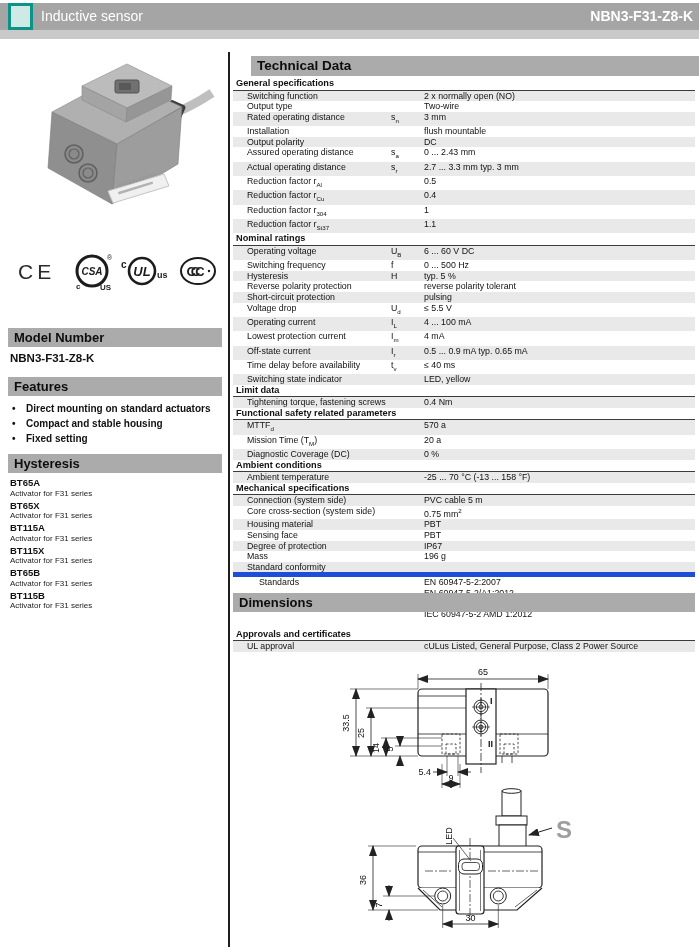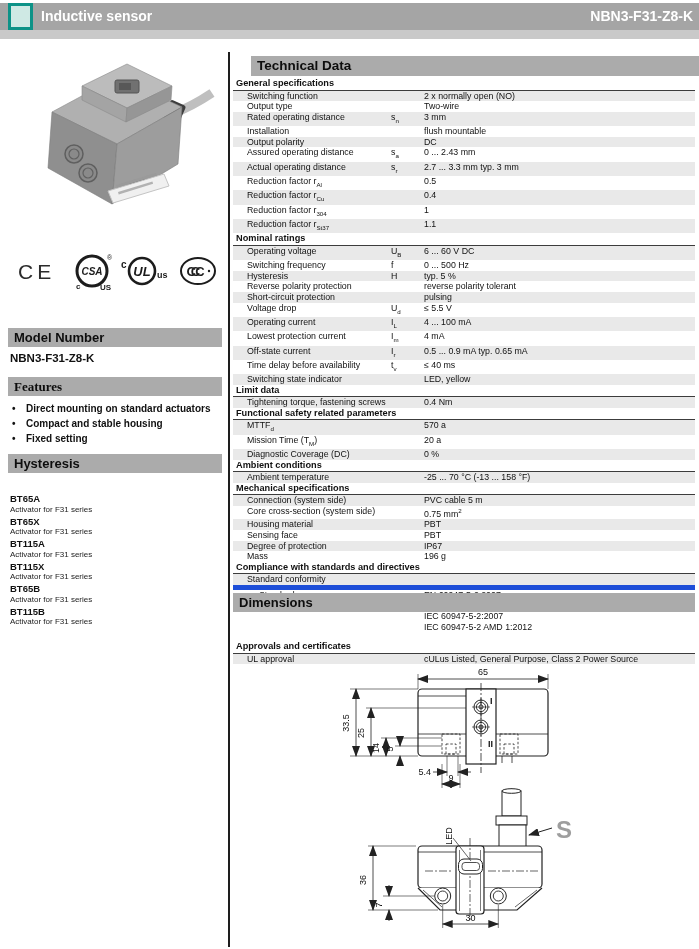--- a/index.html
+++ b/index.html
@@ -10,7 +10,7 @@
   .logo-box{position:absolute;left:8px;top:3px;width:25px;height:27px;background:#cfe9e4;
             border:3px solid #0d9287;box-sizing:border-box;}
   .header-title{position:absolute;left:41px;top:3px;height:27px;line-height:27px;
-                color:#fff;font-weight:bold;font-size:14px;}
+                color:#fff;font-weight:normal;font-size:14px;}
   .header-model{position:absolute;right:6px;top:3px;height:27px;line-height:27px;
                 color:#fff;font-weight:bold;font-size:14px;}
   .header-strip{position:absolute;left:0;top:30px;width:699px;height:9px;background:#c9c9c9;}

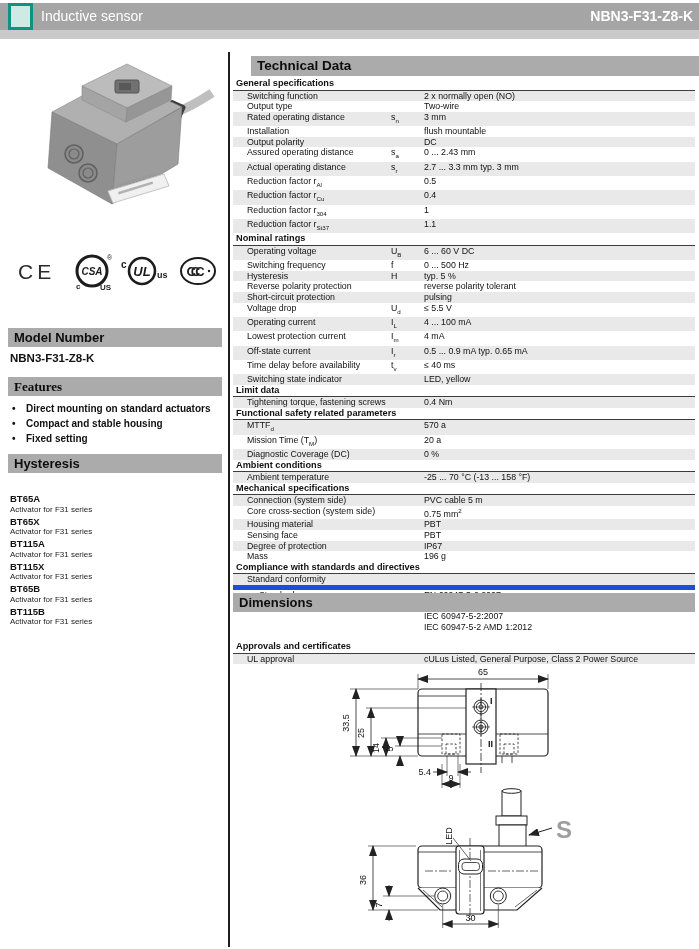--- a/index.html
+++ b/index.html
@@ -20,7 +20,7 @@
         line-height:19px;height:19px;padding-left:6px;box-sizing:border-box;color:#0d0d0d;}
   .mn-bar{left:8px;top:328px;width:214px;}
   .mn-value{position:absolute;left:10px;top:352px;font-weight:bold;font-size:11.5px;}
-  .ft-bar{left:8px;top:377px;width:214px;font-family:Liberation Serif, serif;}
+  .ft-bar{left:8px;top:377px;width:214px;}
   .features{position:absolute;left:10px;top:401px;width:212px;}
   .feature{display:flex;font-weight:bold;font-size:10px;line-height:15px;}
   .feature .dot{width:14px;padding-left:2px;}

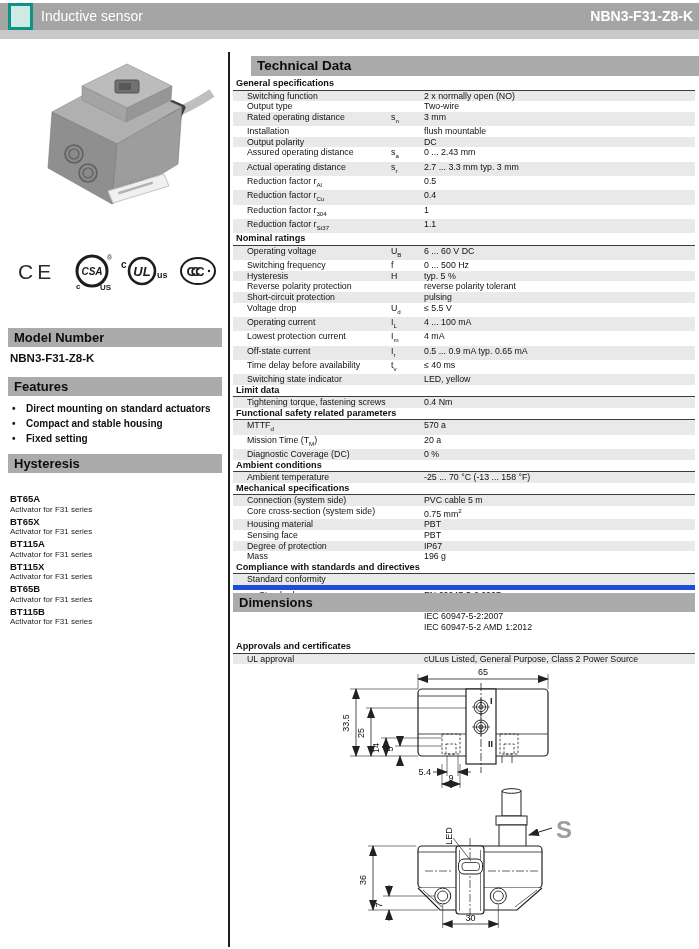--- a/index.html
+++ b/index.html
@@ -25,7 +25,7 @@
   .feature{display:flex;font-weight:bold;font-size:10px;line-height:15px;}
   .feature .dot{width:14px;padding-left:2px;}
   .ac-bar{left:8px;top:454px;width:214px;}
-  .accessories{position:absolute;left:10px;top:477px;width:212px;margin-top:16px;}
+  .accessories{position:absolute;left:10px;top:477px;width:212px;}
   .acc{margin-bottom:1px;}
   .acc .nm{font-weight:bold;font-size:9.5px;line-height:11.5px;}
   .acc .ds{font-size:8px;line-height:10px;color:#222;}

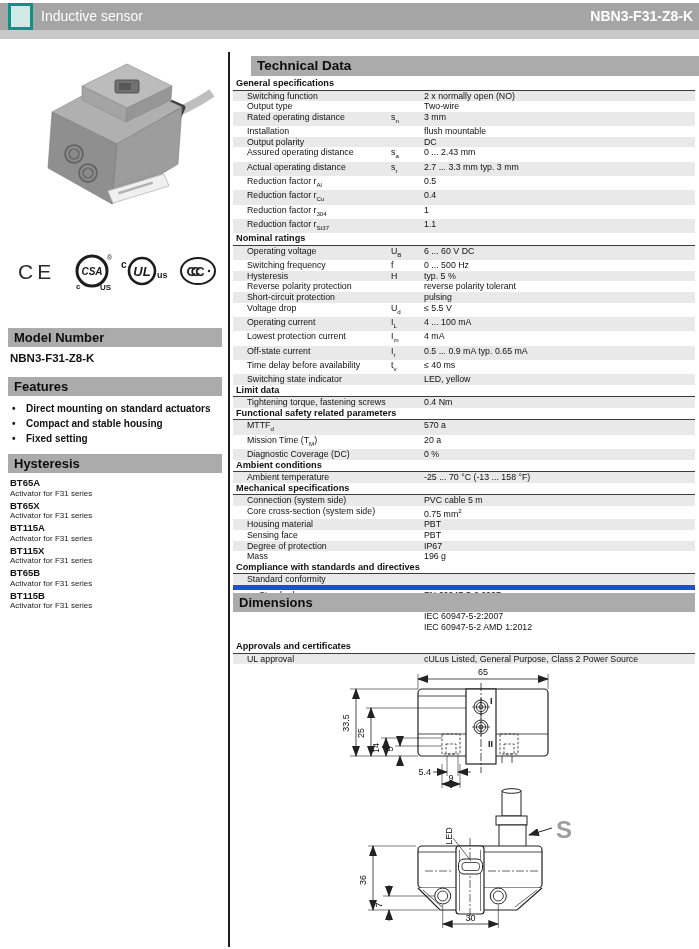--- a/index.html
+++ b/index.html
@@ -330,7 +330,6 @@
         <span class="sym"></span>
         <span class="val">196 g</span>
       </div>
-      <div class="sec-title">Compliance with standards and directives</div>
       <div class="row odd subhead">
         <span class="lbl">Standard conformity</span>
         <span class="sym"></span>

